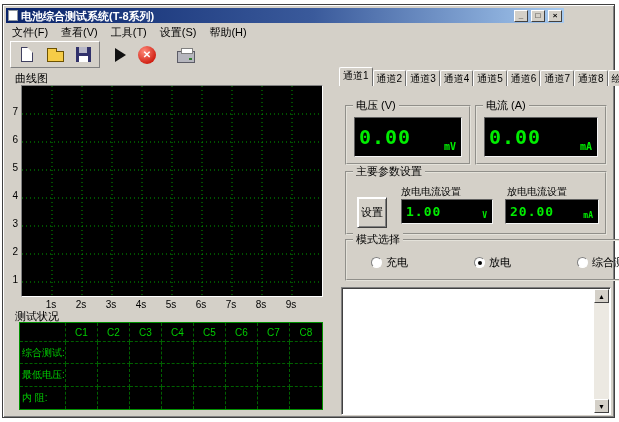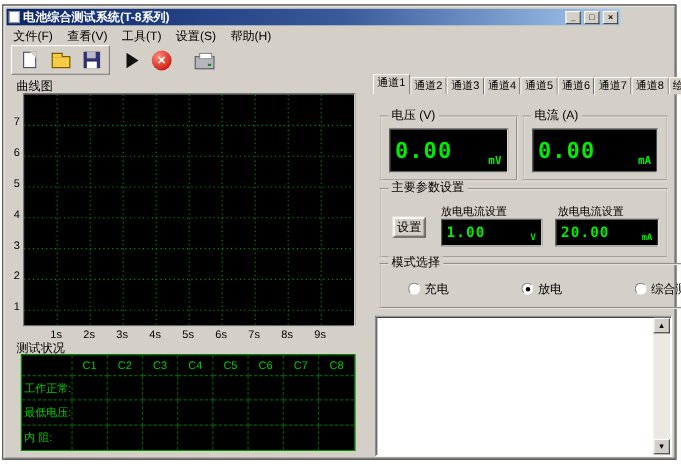--- a/index.html
+++ b/index.html
@@ -76,7 +76,7 @@
   .lcd-value{flex:1;font-size:20px;font-weight:bold;padding-left:4px;letter-spacing:1px;display:flex;align-items:center;}
   .lcd-unit{font-size:10px;font-weight:bold;padding:0 5px 4px;display:flex;align-items:flex-end;}
 
-  .set-btn{position:absolute;left:10px;top:24px;width:30px;height:19px;background:#d4d0c8;border:1px solid;
+  .set-btn{position:absolute;left:10px;top:24px;width:30px;height:31px;background:#d4d0c8;border:1px solid;
     border-color:#fff #404040 #404040 #fff;box-shadow:inset 1px 1px 0 #fff, inset -1px -1px 0 #808080;
     font-size:11px;font-family:inherit;}
   .param-label{position:absolute;font-size:10px;white-space:nowrap;}

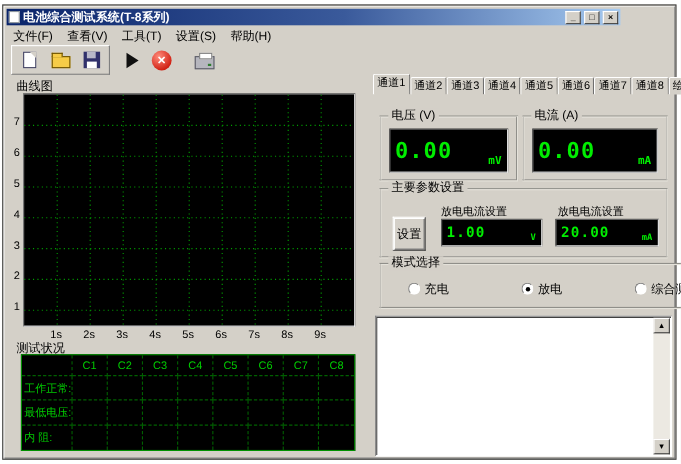--- a/index.html
+++ b/index.html
@@ -202,7 +202,7 @@
       <div class="st-cell">C6</div>
       <div class="st-cell">C7</div>
       <div class="st-cell last">C8</div>
-      <div class="st-cell st-label">工作正常:</div>
+      <div class="st-cell st-label">综合测试:</div>
       <div class="st-cell"></div>
       <div class="st-cell"></div>
       <div class="st-cell"></div>

